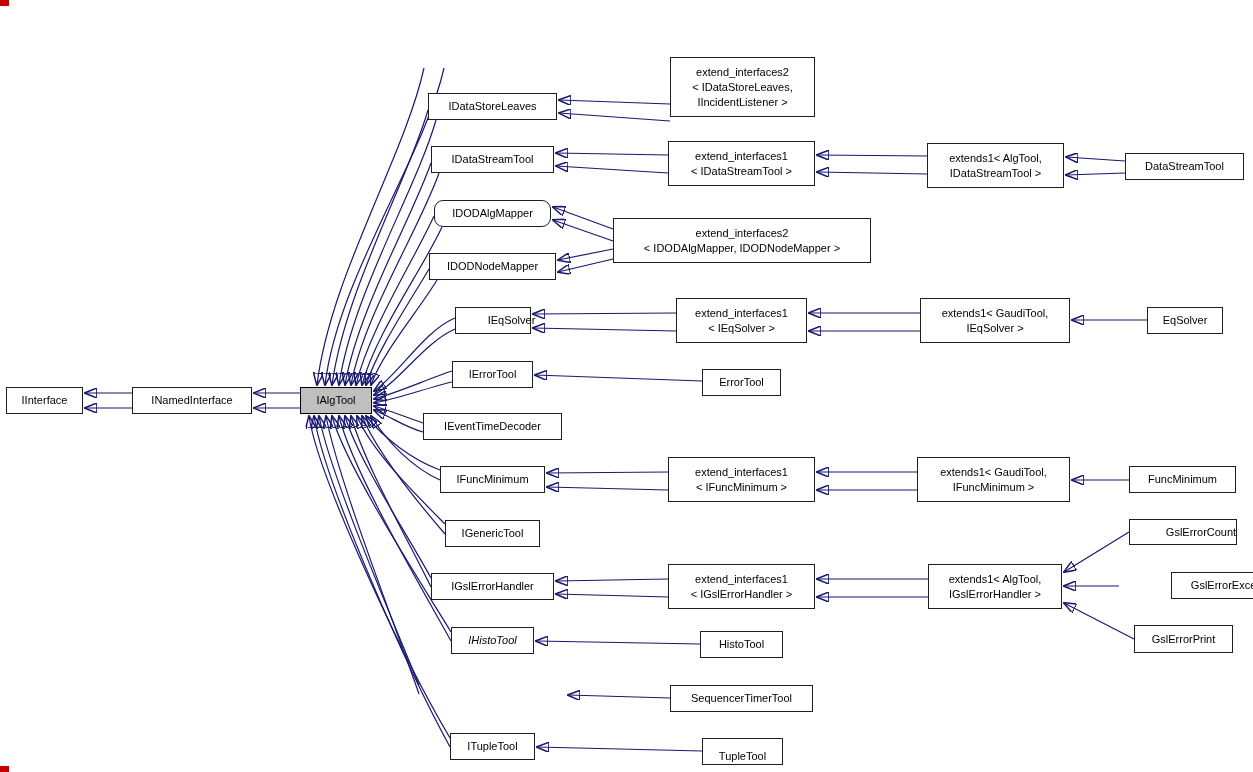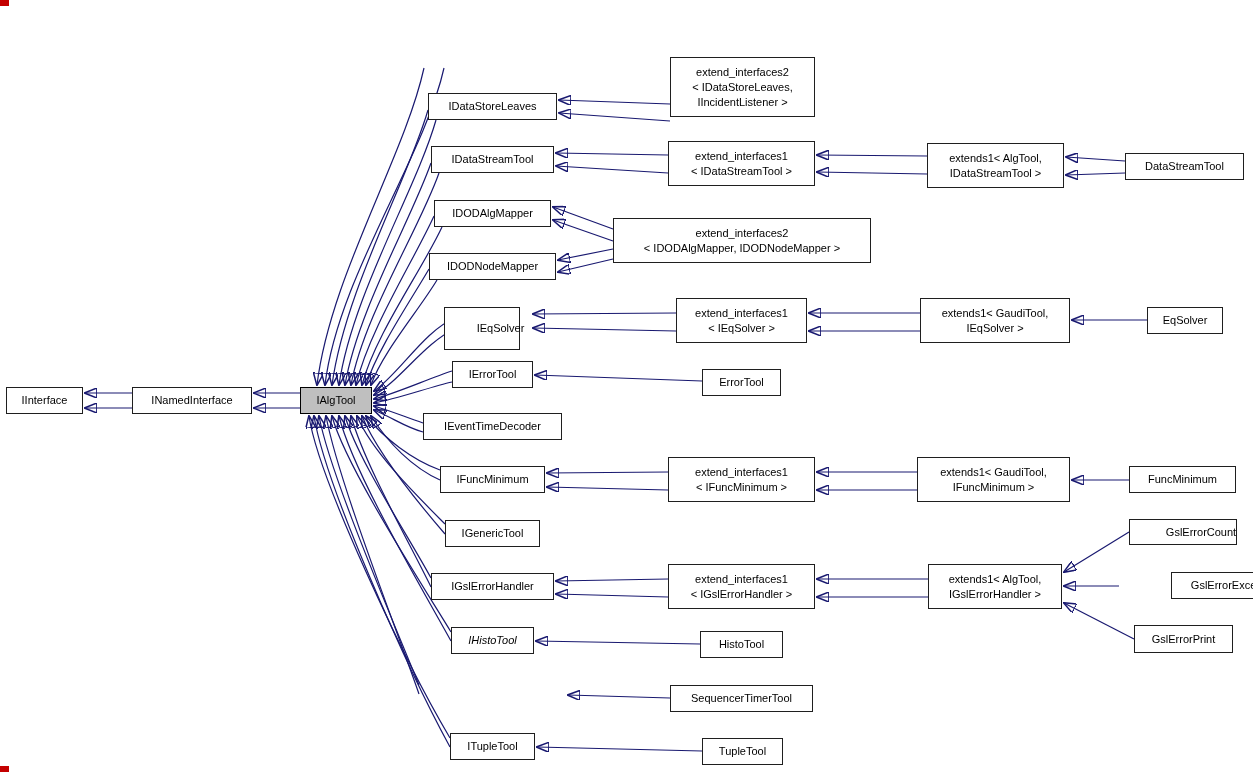--- a/index.html
+++ b/index.html
@@ -199,7 +199,7 @@
   <div class="node" style="left:431px;top:146px;width:123px;height:27px;">
     <span>IDataStreamTool</span>
   </div>
-  <div class="node" style="left:434px;top:200px;width:117px;height:27px;">
+  <div class="node" style="left:434px;top:200px;width:117px;height:27px;border-radius:9px;">
     <span>IDODAlgMapper</span>
   </div>
   <div class="node" style="left:429px;top:253px;width:127px;height:27px;">

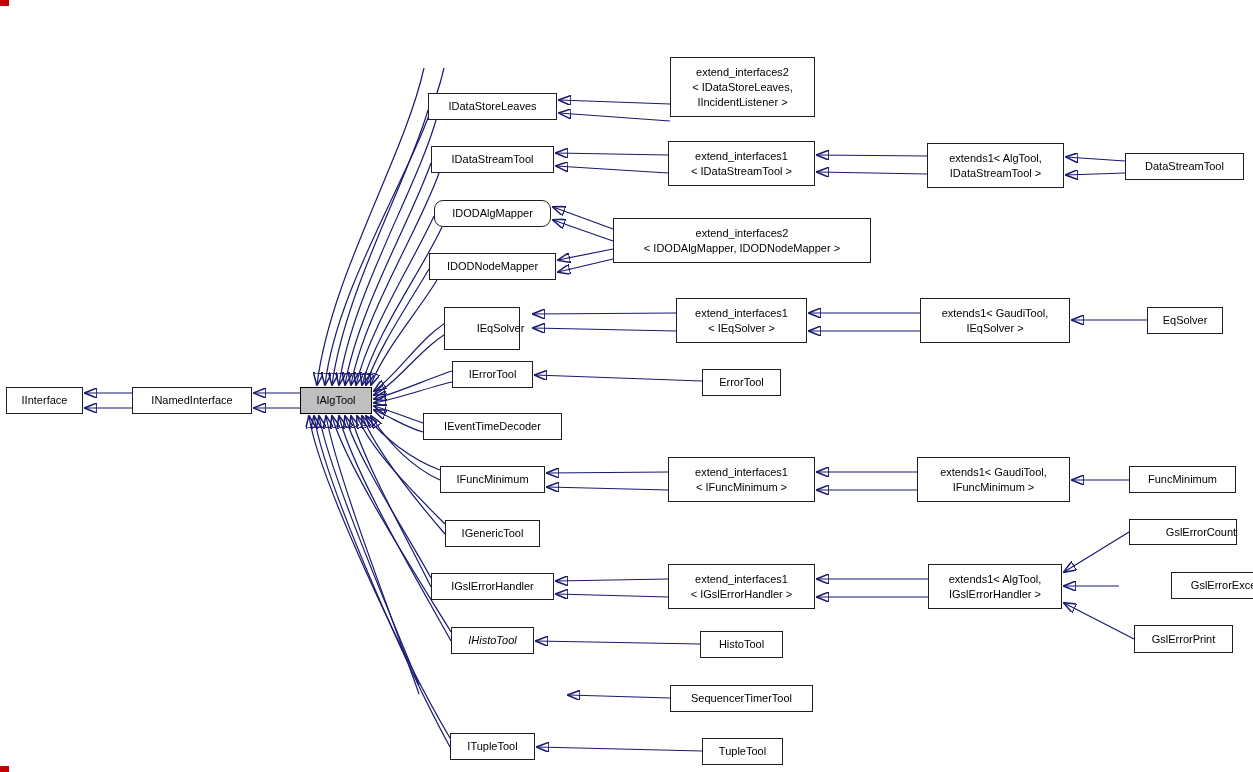--- a/index.html
+++ b/index.html
@@ -205,7 +205,7 @@
   <div class="node" style="left:429px;top:253px;width:127px;height:27px;">
     <span>IDODNodeMapper</span>
   </div>
-  <div class="node" style="left:444px;top:307px;width:76px;height:43px;padding-left:37px;">
+  <div class="node" style="left:455px;top:307px;width:76px;height:27px;padding-left:37px;">
     <span>IEqSolver</span>
   </div>
   <div class="node" style="left:452px;top:361px;width:81px;height:27px;">

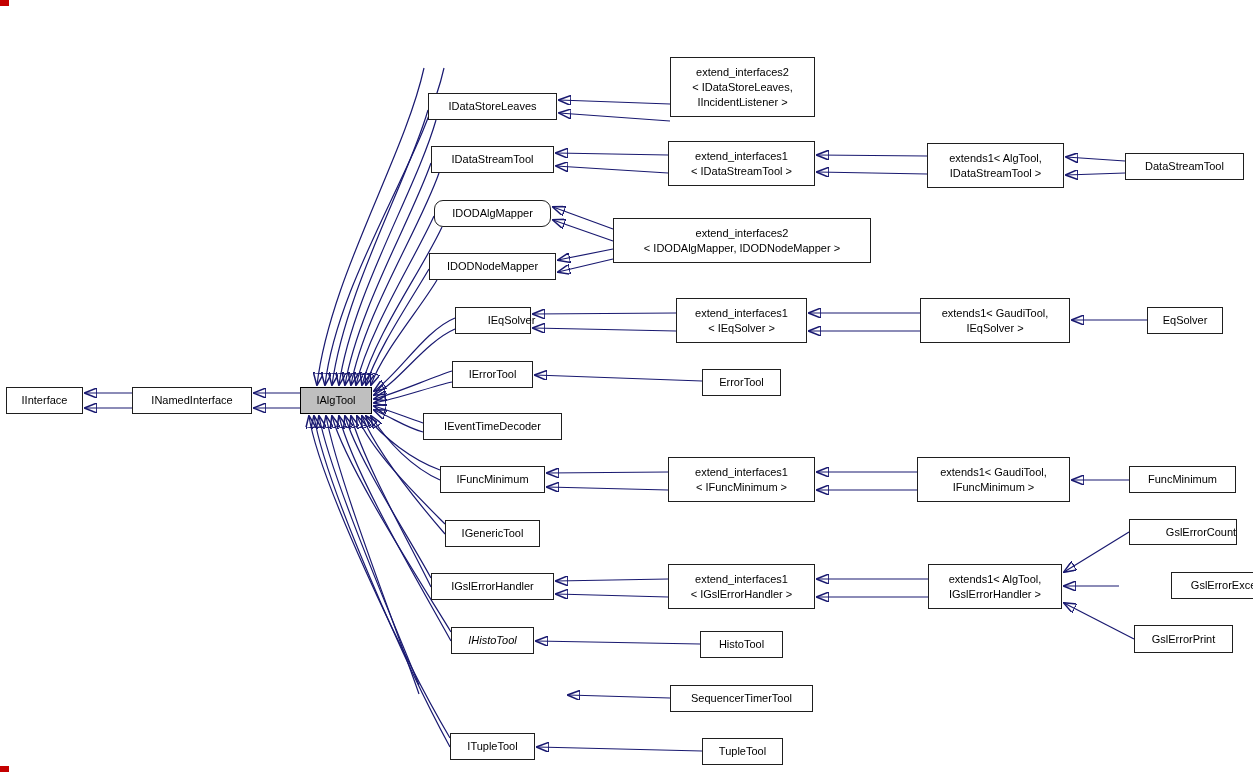--- a/index.html
+++ b/index.html
@@ -264,7 +264,7 @@
   <div class="node" style="left:670px;top:685px;width:143px;height:27px;">
     <span>SequencerTimerTool</span>
   </div>
-  <div class="node" style="left:702px;top:738px;width:81px;height:27px;">
+  <div class="node" style="left:702px;top:738px;width:81px;height:27px;justify-content:flex-end;">
     <span>TupleTool</span>
   </div>
 

